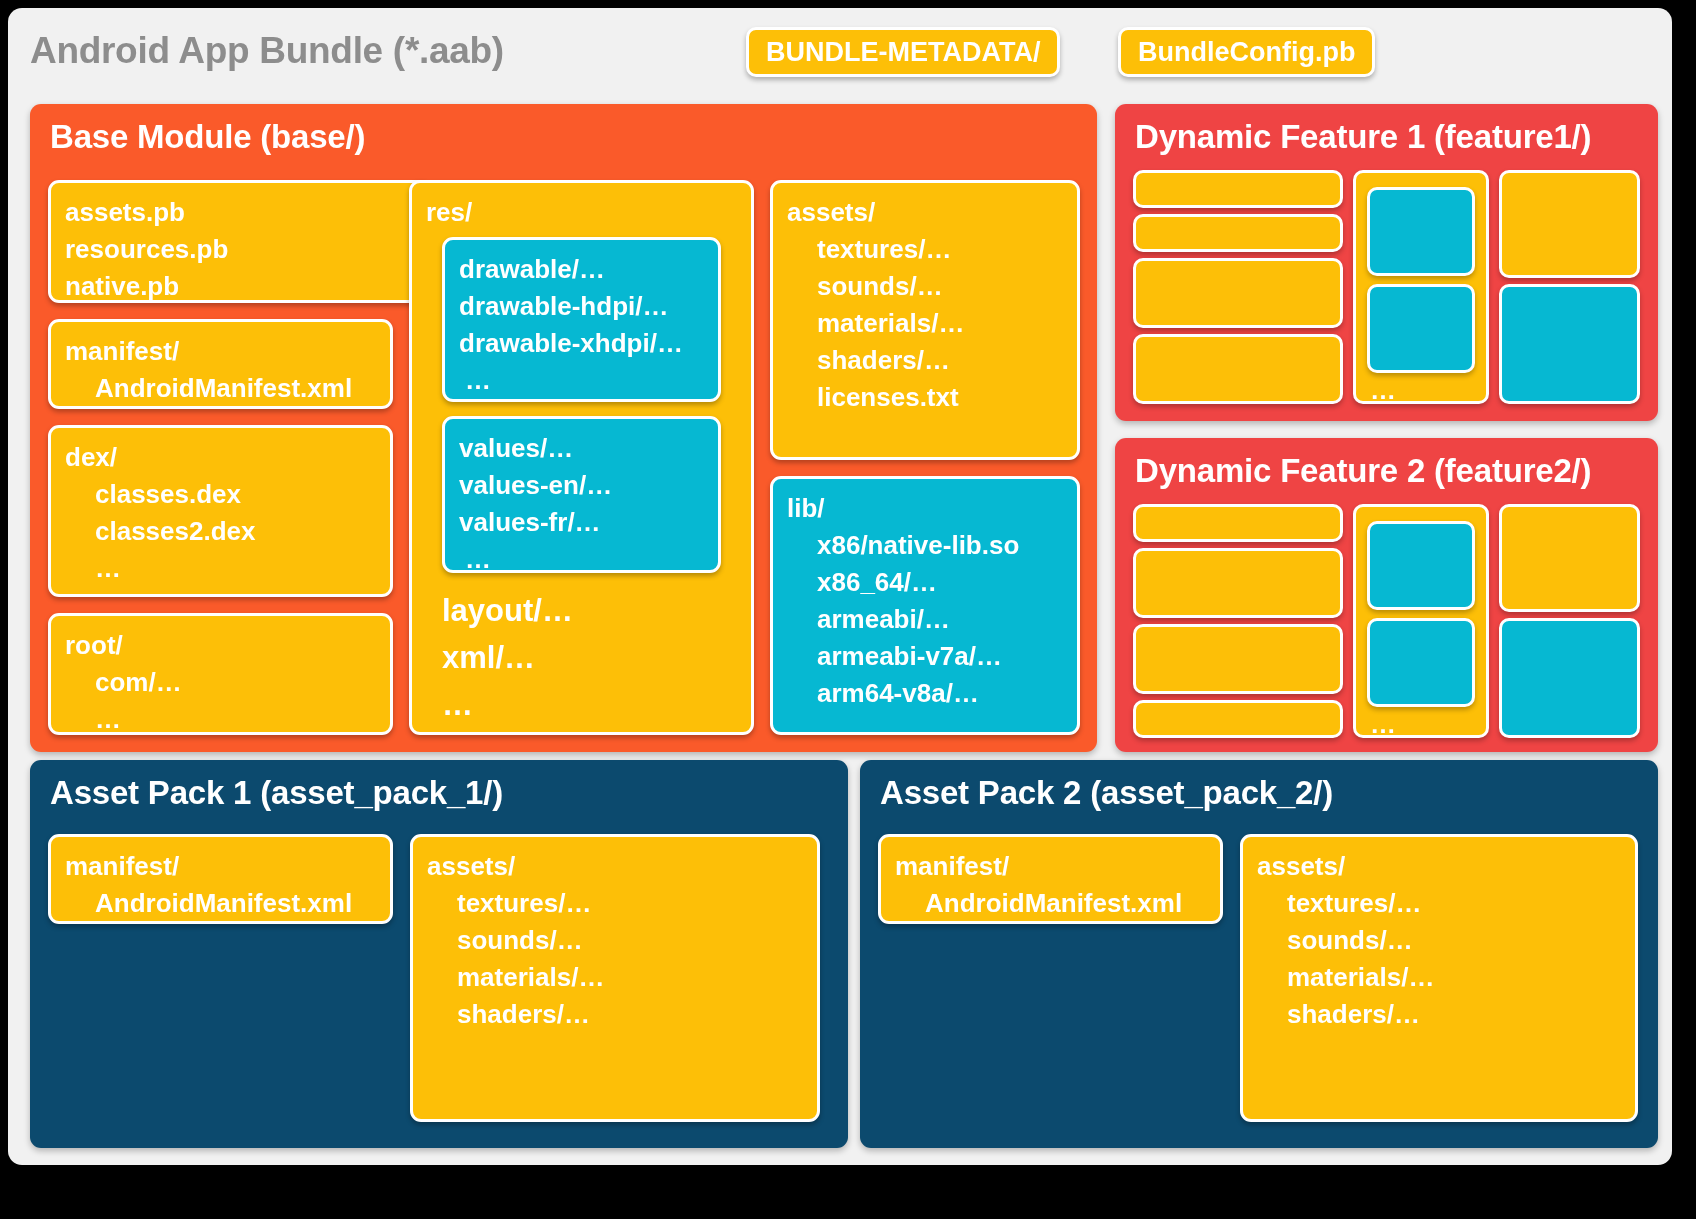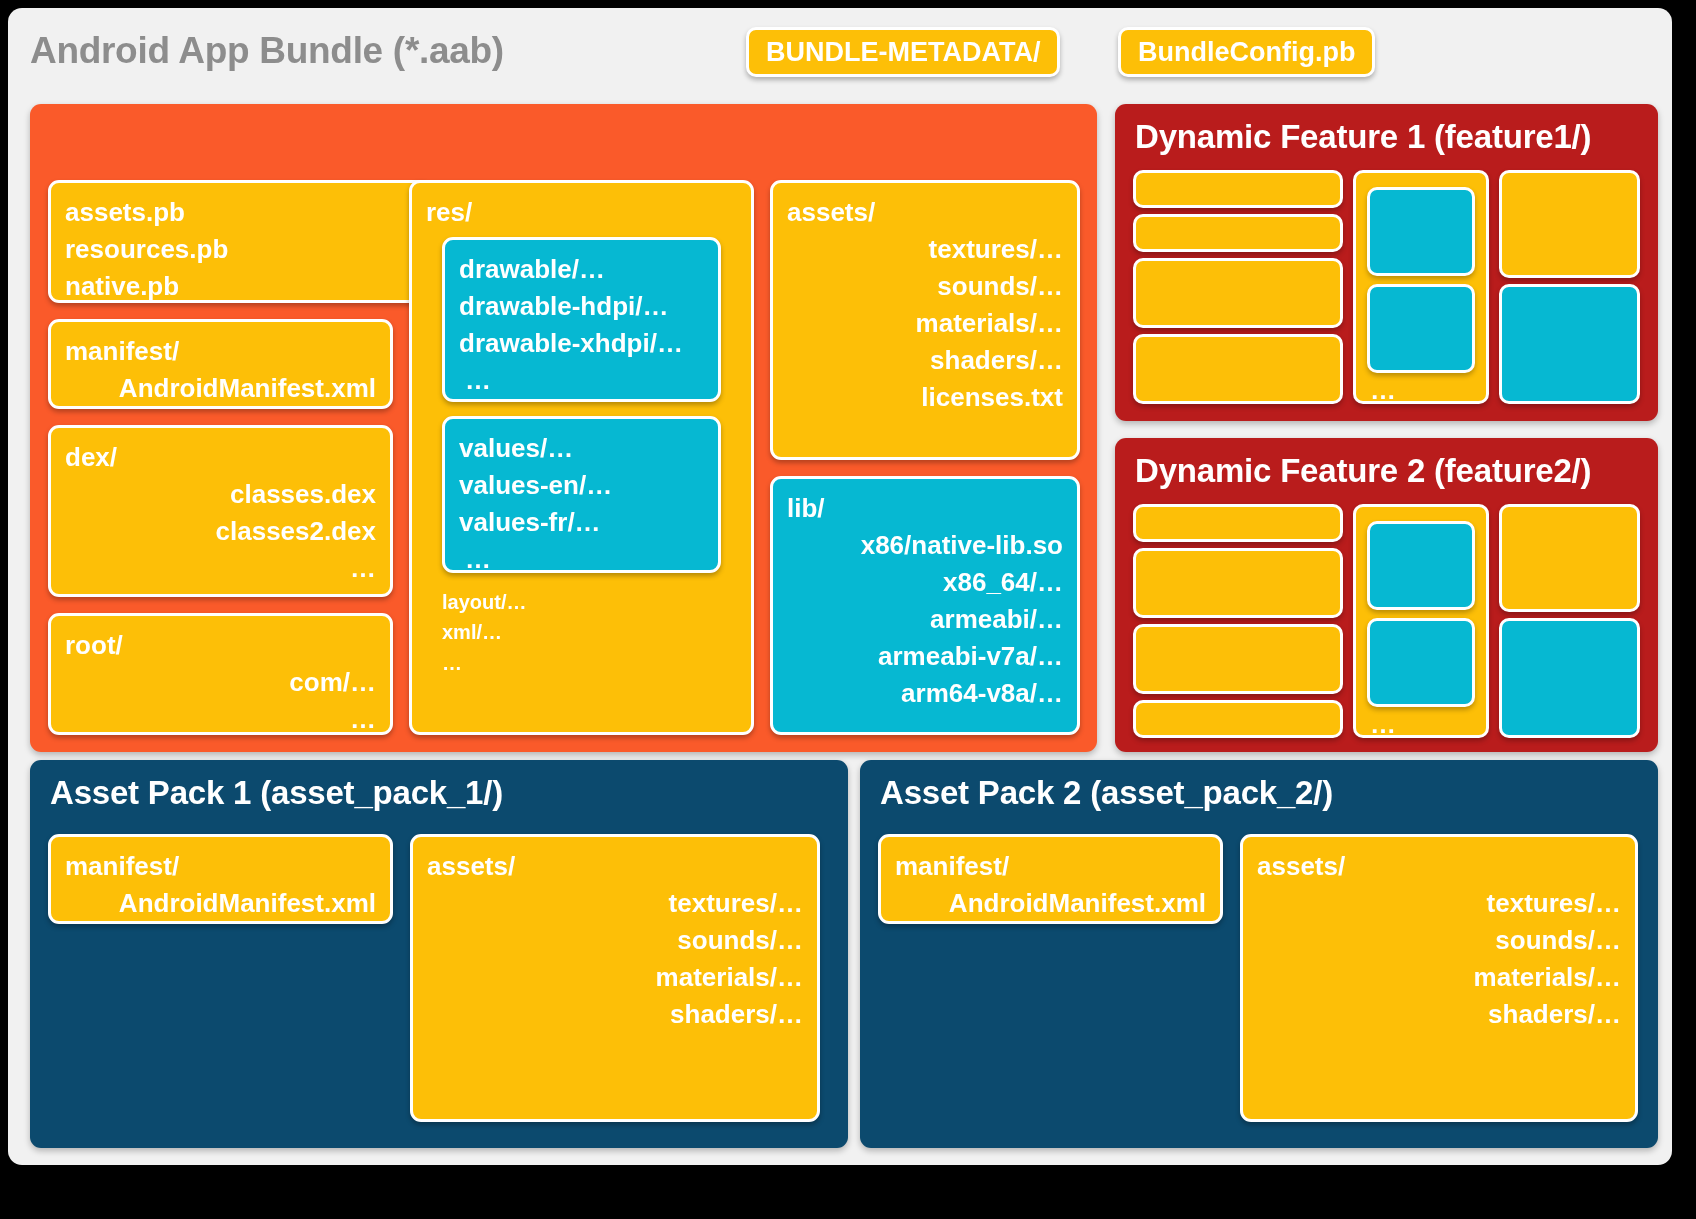--- a/index.html
+++ b/index.html
@@ -128,6 +128,7 @@
   </div>
 
   <div class="panel c-orange" id="base-module">
+    <div class="panel-title">Base Module (base/)</div>
 
     <div class="box b-yellow" id="box-pb">
       <span>assets.pb</span><br>

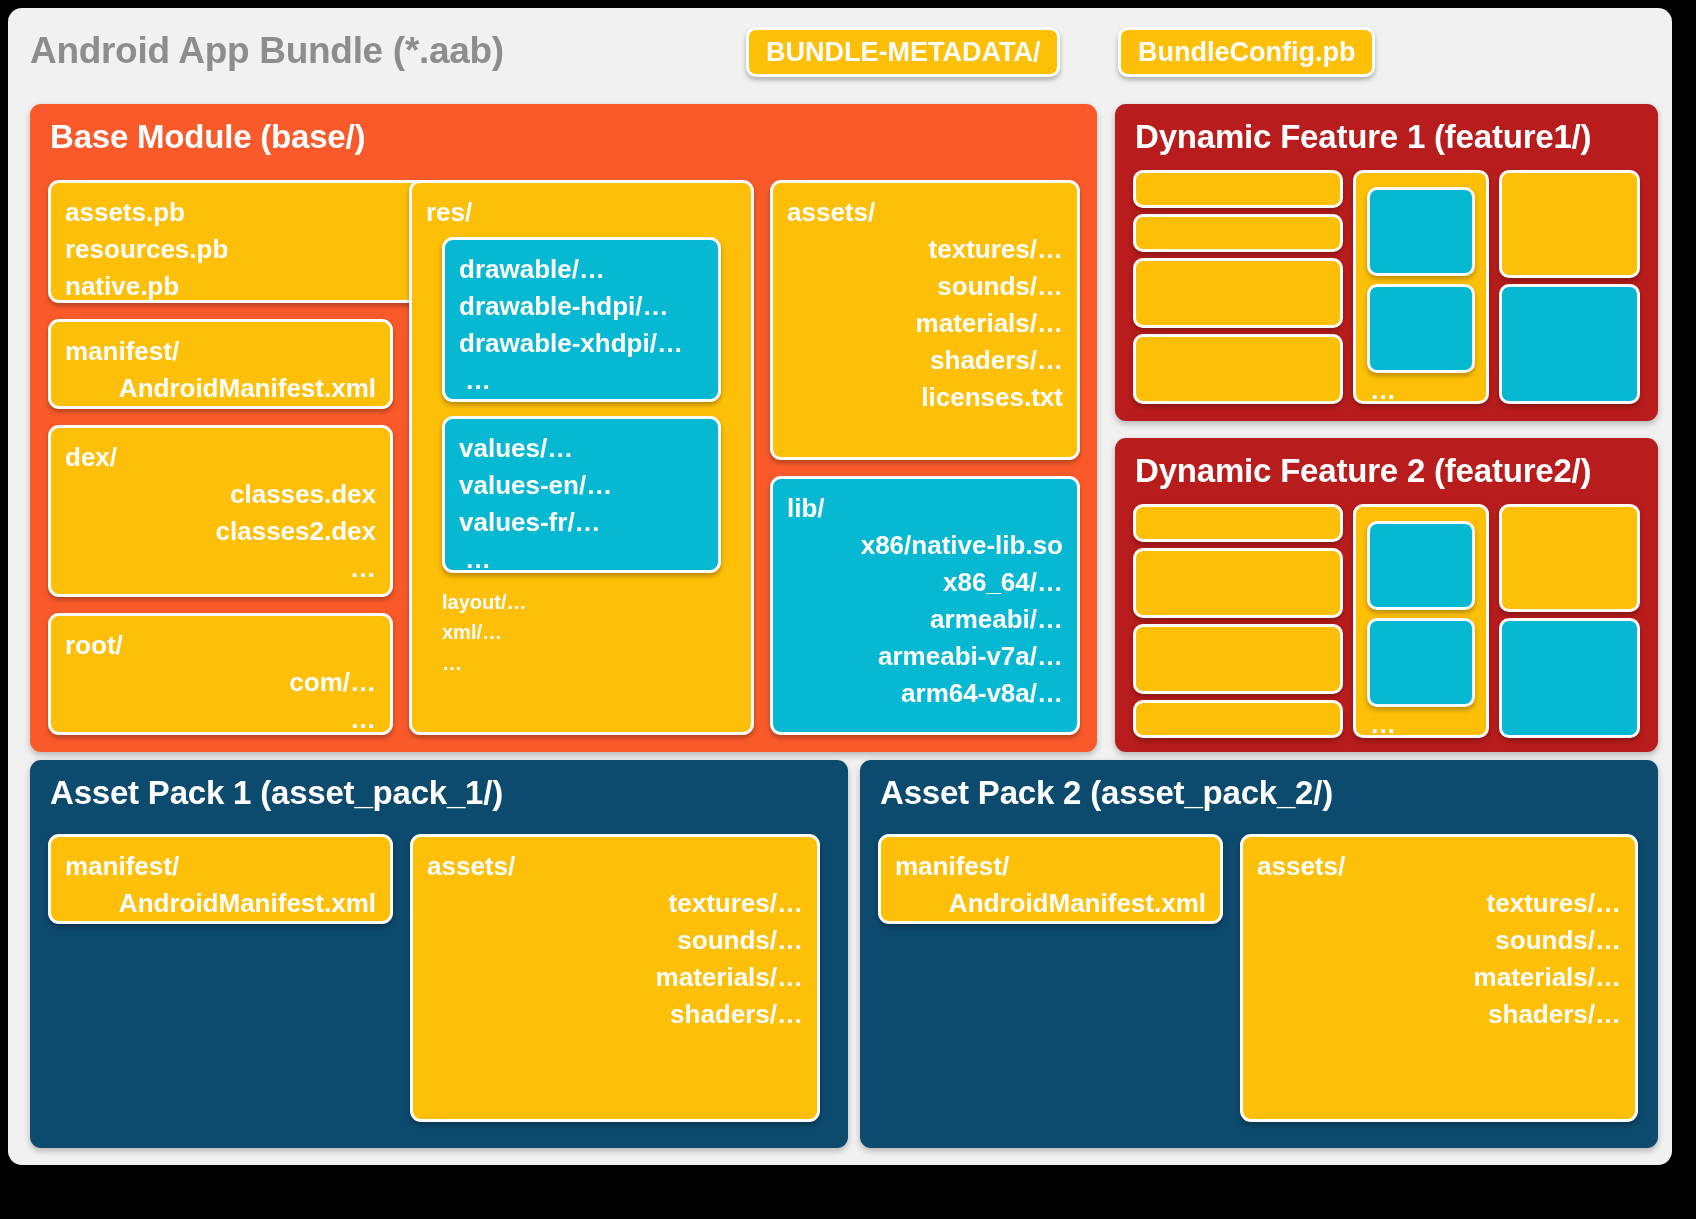--- a/index.html
+++ b/index.html
@@ -56,7 +56,7 @@
 
   
   .c-orange{background:#fa5a2a;}
-  .c-green {background:#b91c1c;}
+  .c-green {background:#ef4444;}
   .c-purple{background:#0c4a6e;}
 
   

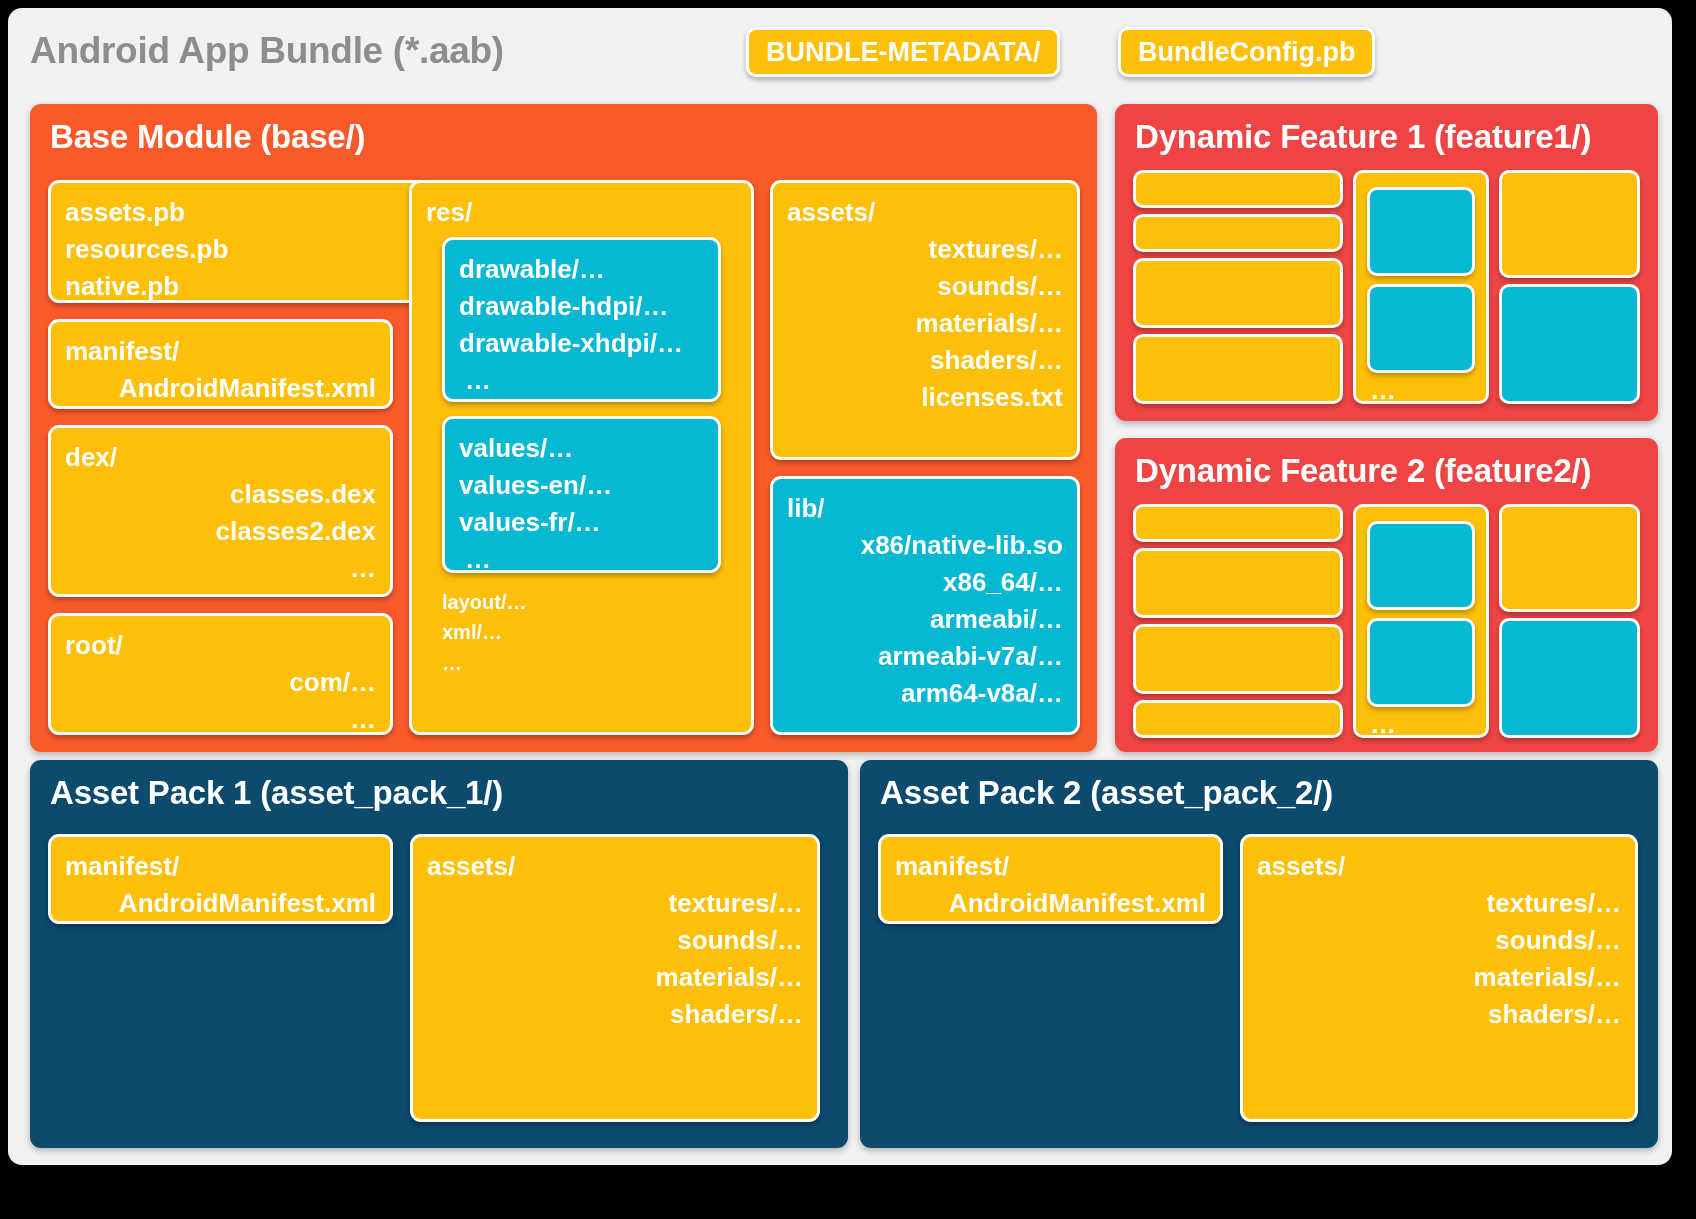--- a/index.html
+++ b/index.html
@@ -75,7 +75,7 @@
   }
   .b-yellow{background:#fdbf07;}
   .b-cyan  {background:#06b8d2;}
-  .ind{display:block;padding-left:30px;text-align:right;}
+  .ind{display:block;padding-left:30px;}
   .dots{display:block;padding-left:6px;letter-spacing:1px;}
 
   

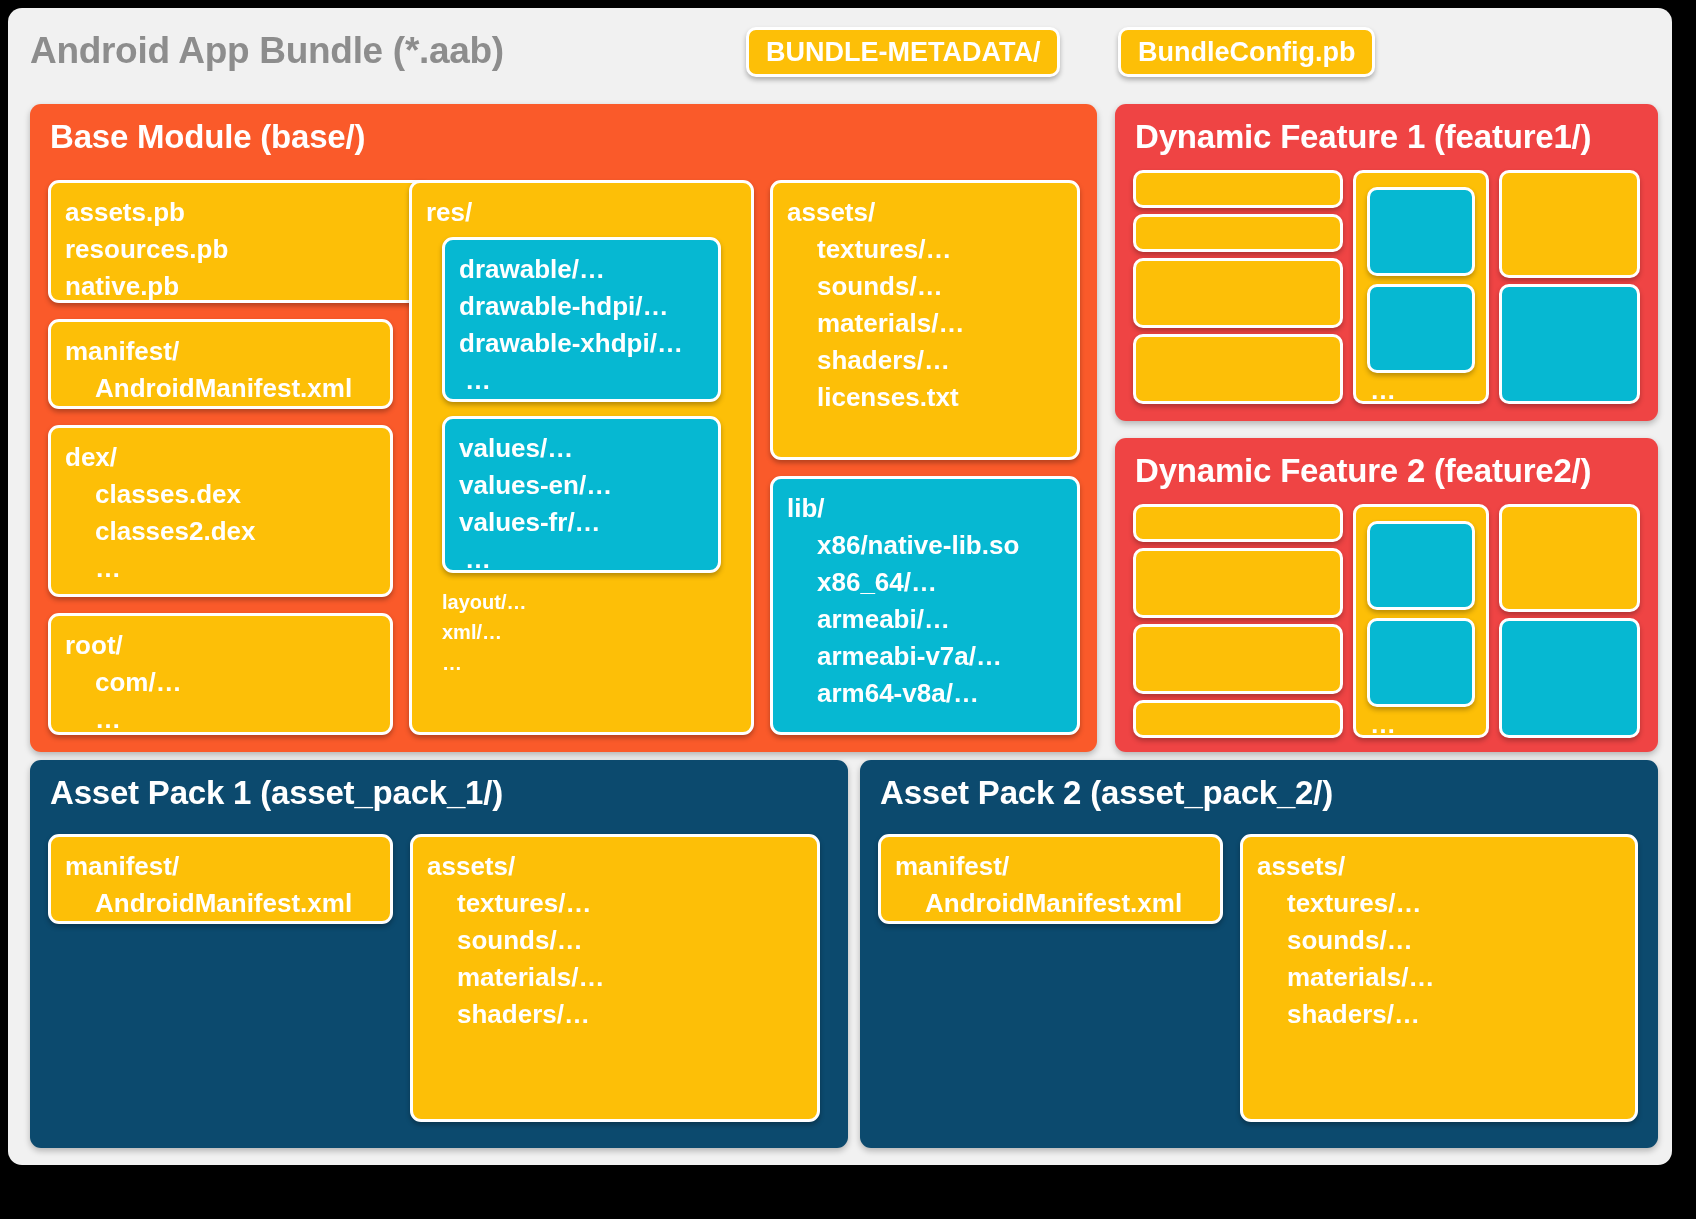--- a/index.html
+++ b/index.html
@@ -89,7 +89,7 @@
   #box-res       {left:379px; top:76px;  width:345px; height:555px;}
   #box-drawable  {left:30px;  top:54px;  width:279px; height:165px;}
   #box-values    {left:30px;  top:233px; width:279px; height:157px;}
-  #res-tail      {position:absolute;left:30px;top:404px;color:#fff;font-weight:bold;font-size:20px;line-height:1.52;}
+  #res-tail      {position:absolute;left:30px;top:404px;color:#fff;font-weight:bold;font-size:31px;line-height:1.52;}
 
   #box-assets    {left:740px; top:76px;  width:310px; height:280px;}
   #box-lib       {left:740px; top:372px; width:310px; height:259px;}

